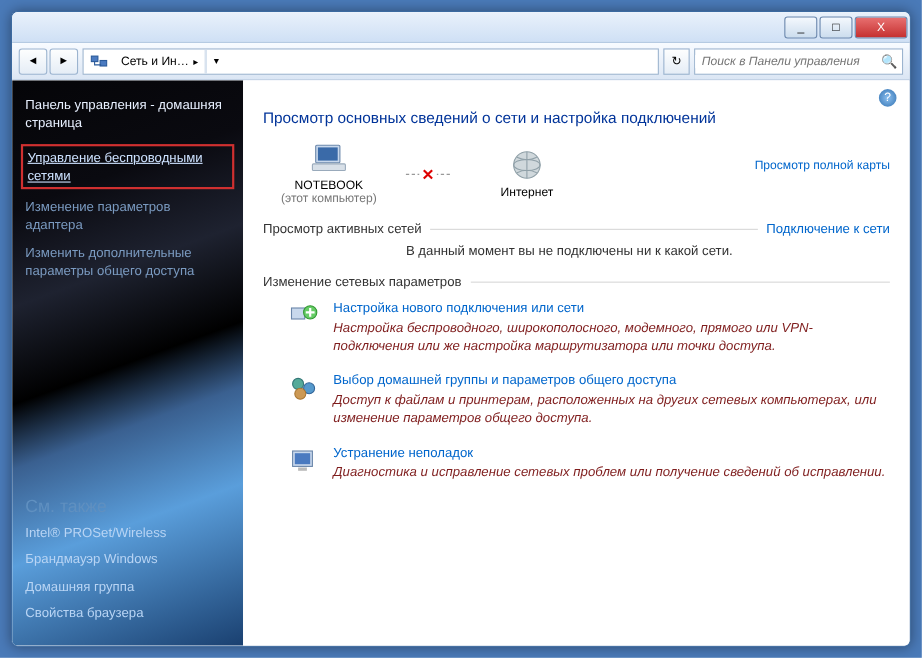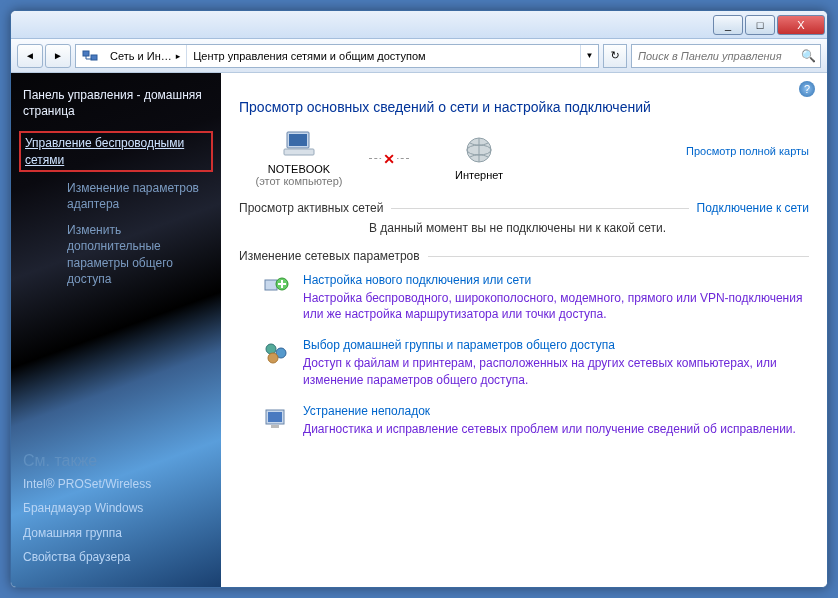--- a/index.html
+++ b/index.html
@@ -89,9 +89,6 @@
           <span>Сеть и Ин…</span>
           <span style="margin-left:4px;font-size:9px">▸</span>
         </div>
-      <div class="addrseg" style="flex:1;border-right:none">
-          <span>Центр управления сетями и общим доступом</span>
-        </div>
       <div class="addr-drop">
           <span style="font-size:8px">▼</span>
         </div>

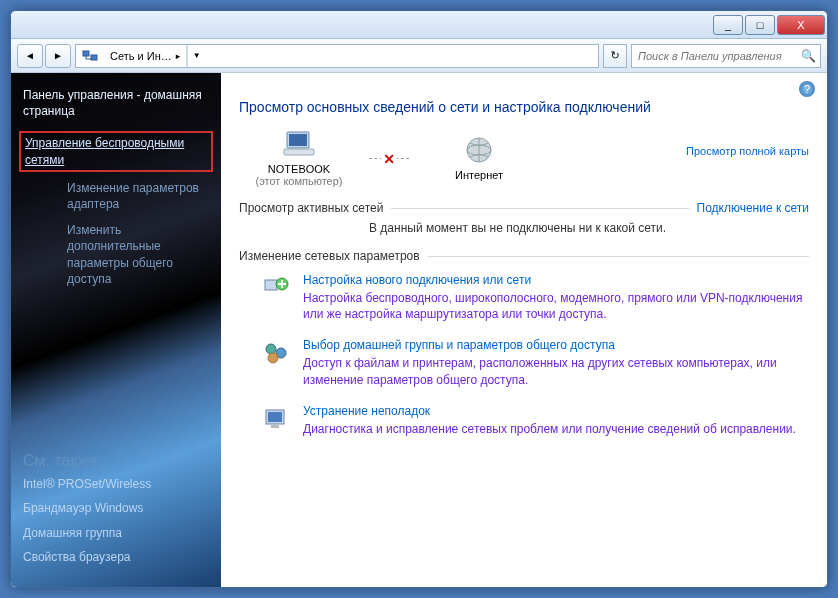--- a/index.html
+++ b/index.html
@@ -27,7 +27,7 @@
 .sidebar .home { color: #e8f0ff; margin-bottom: 14px; }
 .sidebar .hl { border: 2px solid #d03030; padding: 2px 4px; margin: -2px -4px 8px -4px; }
 .sidebar .hl a { text-decoration: underline; margin-bottom: 0; color: #cde2ff; }
-.sidebar .dim { color: #7a9ac0; margin-left: 44px; }
+.sidebar .dim { color: #7a9ac0; }
 .sidebar .spacer { flex: 1; }
 .sidebar .see { color: #6090c0; font-size: 16px; margin-bottom: 6px; }
 .sidebar .also a { color: #b8d4f4; margin-bottom: 8px; }

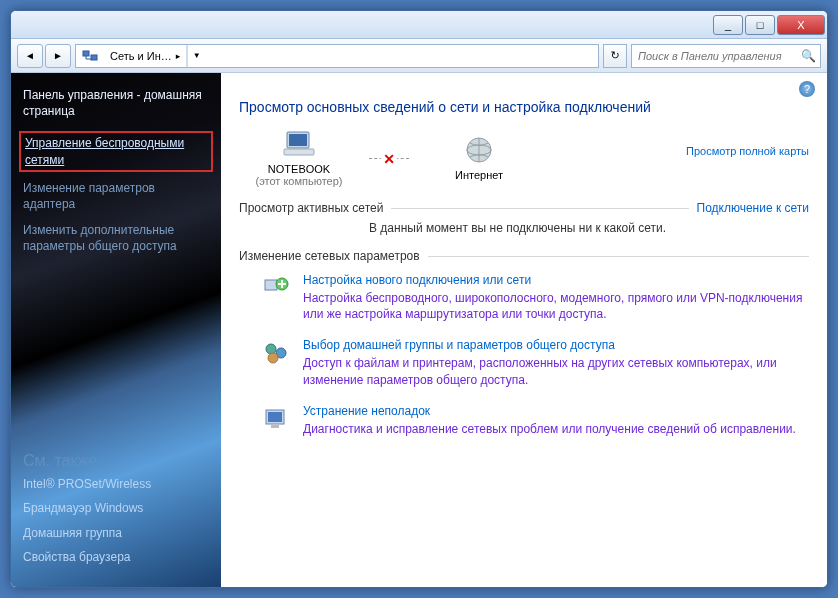--- a/index.html
+++ b/index.html
@@ -50,7 +50,7 @@
 .setitem .ic { width: 30px; height: 30px; flex-shrink: 0; display: flex; align-items: center; justify-content: center; }
 .setitem .txt { font-size: 12px; }
 .setitem .lnk { color: #0066cc; cursor: pointer; margin-bottom: 3px; }
-.setitem .desc { color: #6d28d9; line-height: 1.35; }
+.setitem .desc { color: #7f1d1d; line-height: 1.35; font-style: italic; }
 </style>
 </head>
 <body>

